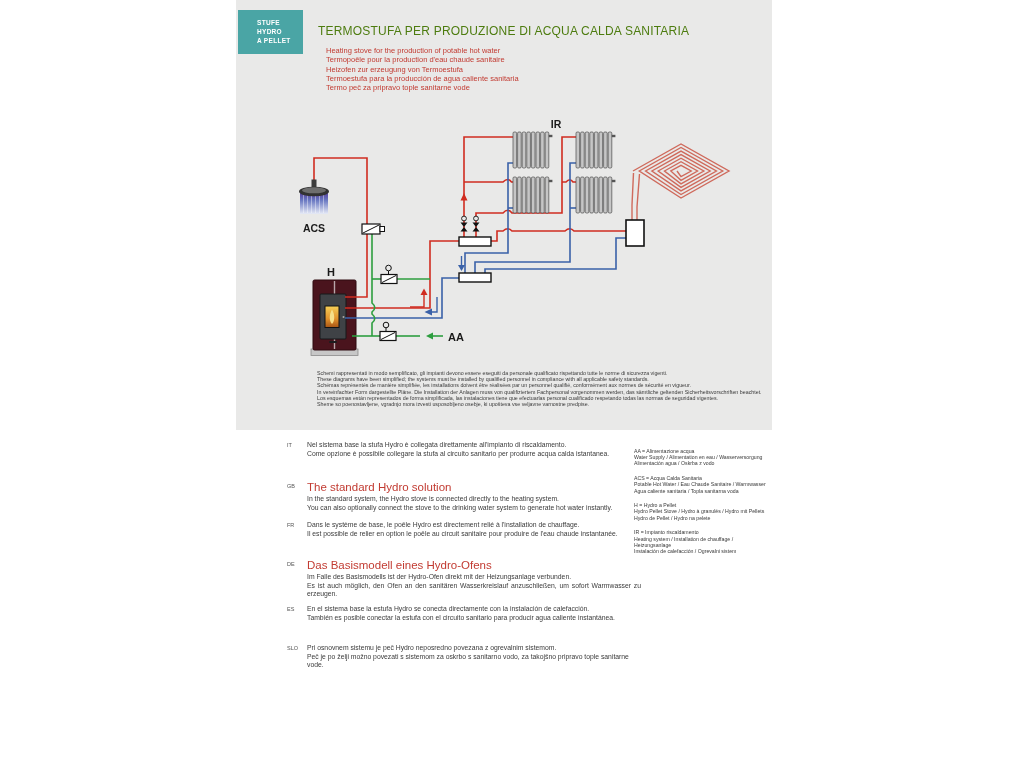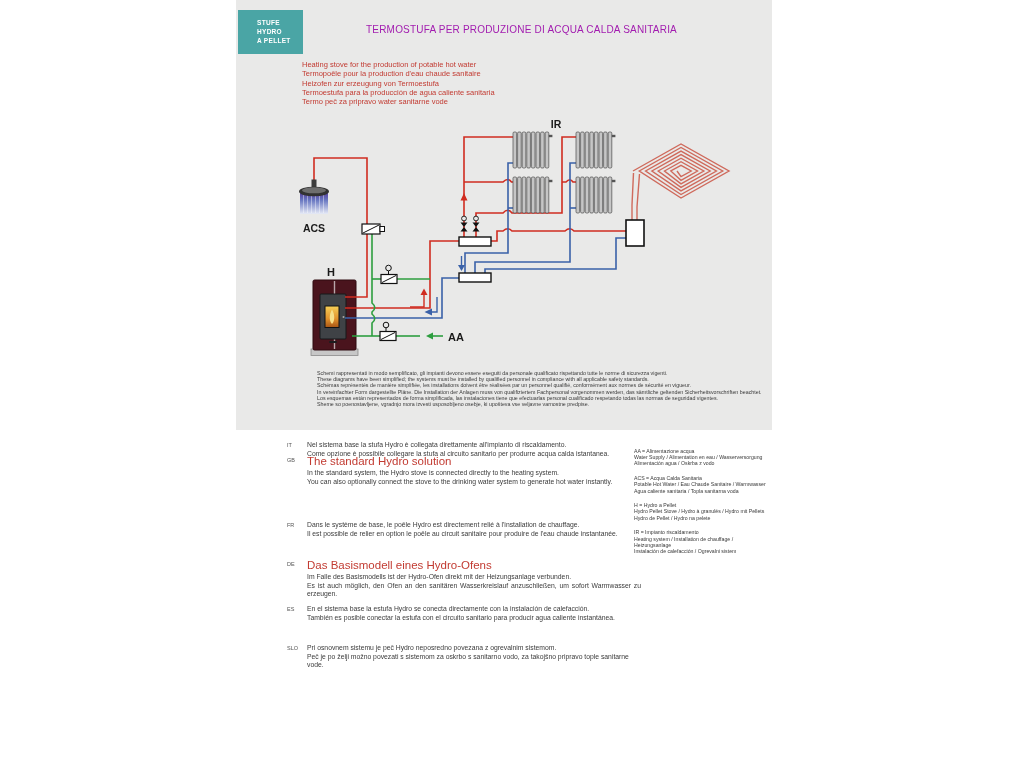--- a/index.html
+++ b/index.html
@@ -9,8 +9,8 @@
   .badge{position:absolute;left:238px;top:10px;width:65px;height:44px;background:#4aa5a5;
          color:#ffffff;font-size:6.5px;font-weight:bold;line-height:9px;letter-spacing:.3px;
          padding:8px 0 0 19px;box-sizing:border-box;}
-  .title{position:absolute;left:318px;top:24px;width:440px;font-size:10px;letter-spacing:.2px;
-         color:#a21caf;white-space:nowrap;margin-left:48px;}
+  .title{position:absolute;left:318px;top:24px;width:440px;font-size:12px;letter-spacing:.2px;
+         color:#4d7c0f;white-space:nowrap;}
   .subtitles{position:absolute;left:302px;top:46px;font-size:7.5px;line-height:9.3px;color:#c23b32;margin-top:14px;}
   .disclaimer{position:absolute;left:317px;top:370px;font-size:5.3px;line-height:6.2px;color:#3a3a3a;width:450px;}
   .svgwrap{position:absolute;left:236px;top:0;width:536px;height:430px;}

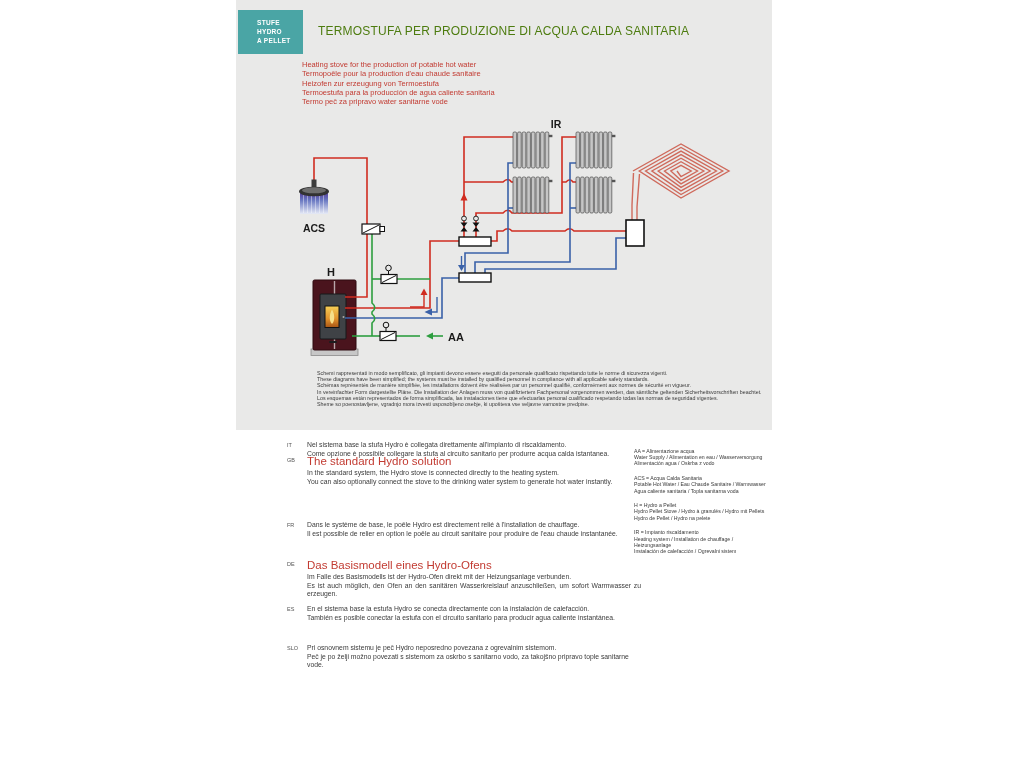--- a/index.html
+++ b/index.html
@@ -11,7 +11,7 @@
          padding:8px 0 0 19px;box-sizing:border-box;}
   .title{position:absolute;left:318px;top:24px;width:440px;font-size:12px;letter-spacing:.2px;
          color:#4d7c0f;white-space:nowrap;}
-  .subtitles{position:absolute;left:302px;top:46px;font-size:7.5px;line-height:9.3px;color:#c23b32;margin-top:14px;}
+  .subtitles{position:absolute;left:326px;top:46px;font-size:7.5px;line-height:9.3px;color:#c23b32;}
   .disclaimer{position:absolute;left:317px;top:370px;font-size:5.3px;line-height:6.2px;color:#3a3a3a;width:450px;}
   .svgwrap{position:absolute;left:236px;top:0;width:536px;height:430px;}
   .section{position:absolute;left:287px;width:356px;}

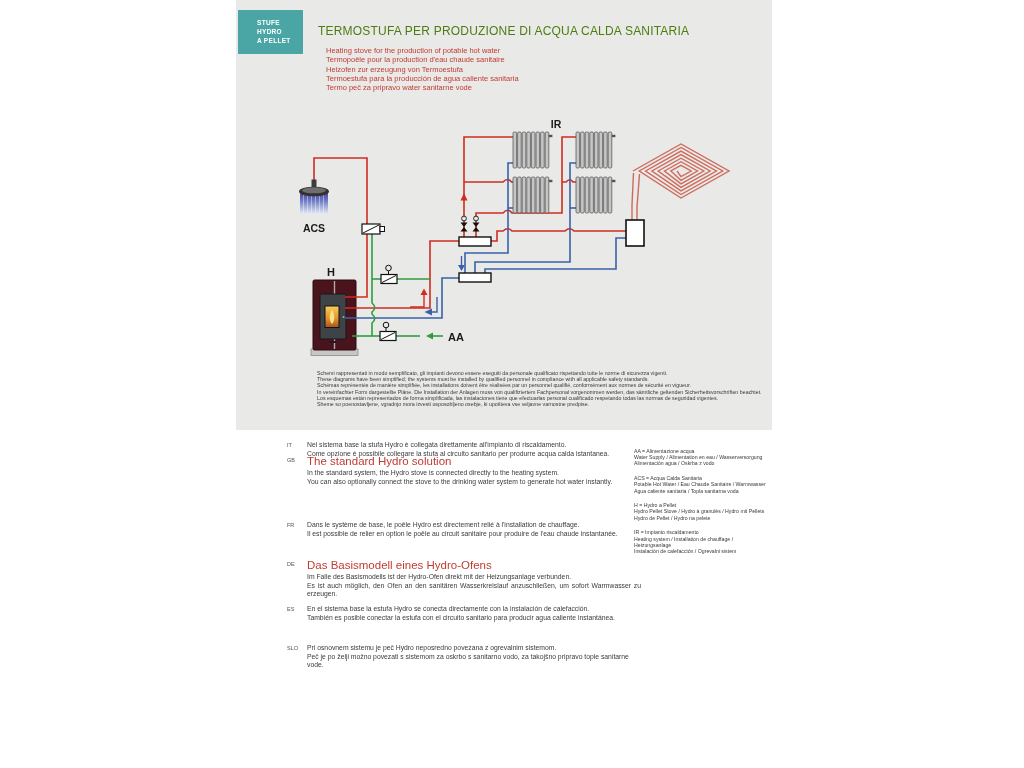--- a/index.html
+++ b/index.html
@@ -41,7 +41,7 @@
   <div>Termopoêle pour la production d'eau chaude sanitaire</div>
   <div>Heizofen zur erzeugung von Termoestufa</div>
   <div>Termoestufa para la producción de agua caliente sanitaria</div>
-  <div>Termo peč za pripravo water sanitarne vode</div>
+  <div>Termo peč za pripravo tople sanitarne vode</div>
 </div>
 
 <div class="svgwrap">

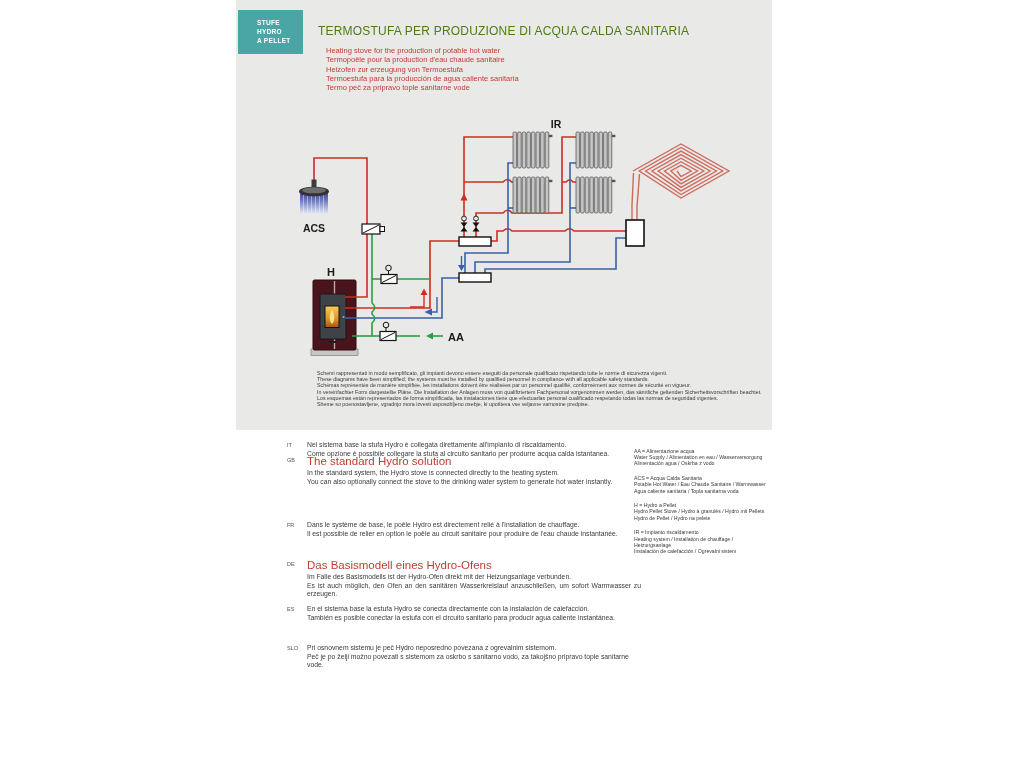--- a/index.html
+++ b/index.html
@@ -210,7 +210,7 @@
   <div class="sec-body">Come opzione è possibile collegare la stufa al circuito sanitario per produrre acqua calda istantanea.</div>
 </div>
 
-<div class="section" style="top:455px">
+<div class="section" style="top:481px">
   <span class="sec-code">GB</span>
   <div class="sec-title">The standard Hydro solution</div>
   <div class="sec-body">In the standard system, the Hydro stove is connected directly to the heating system.</div>

